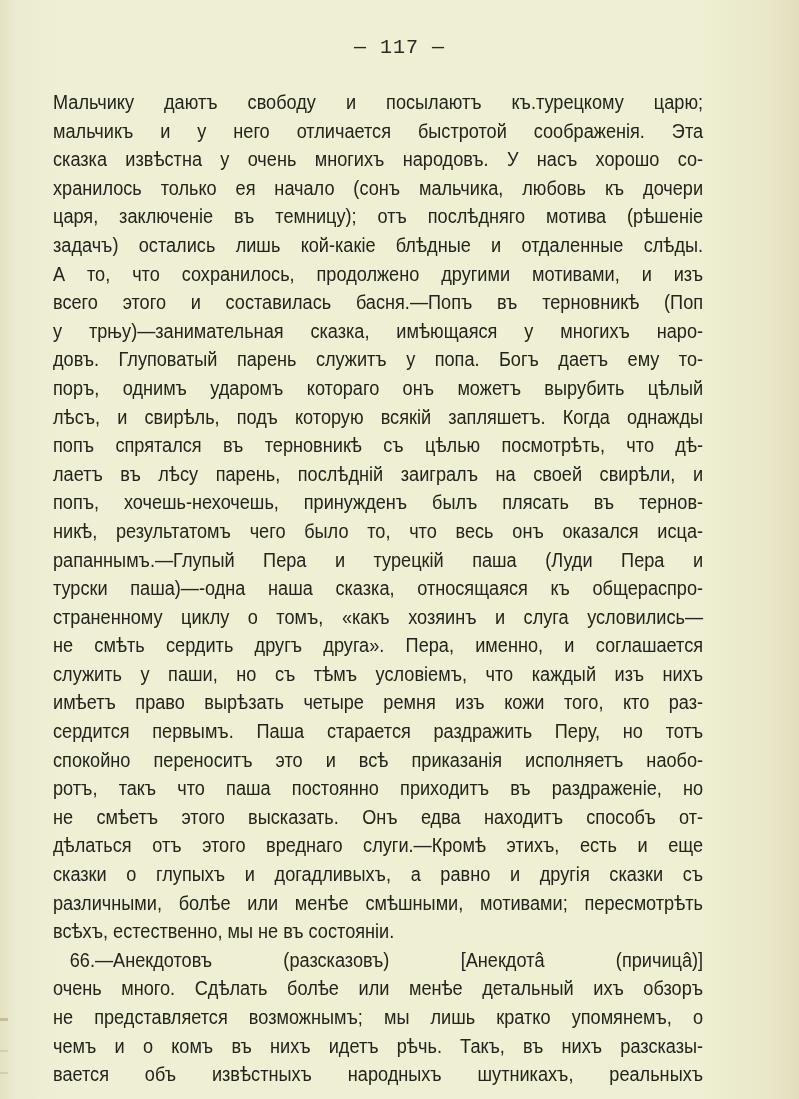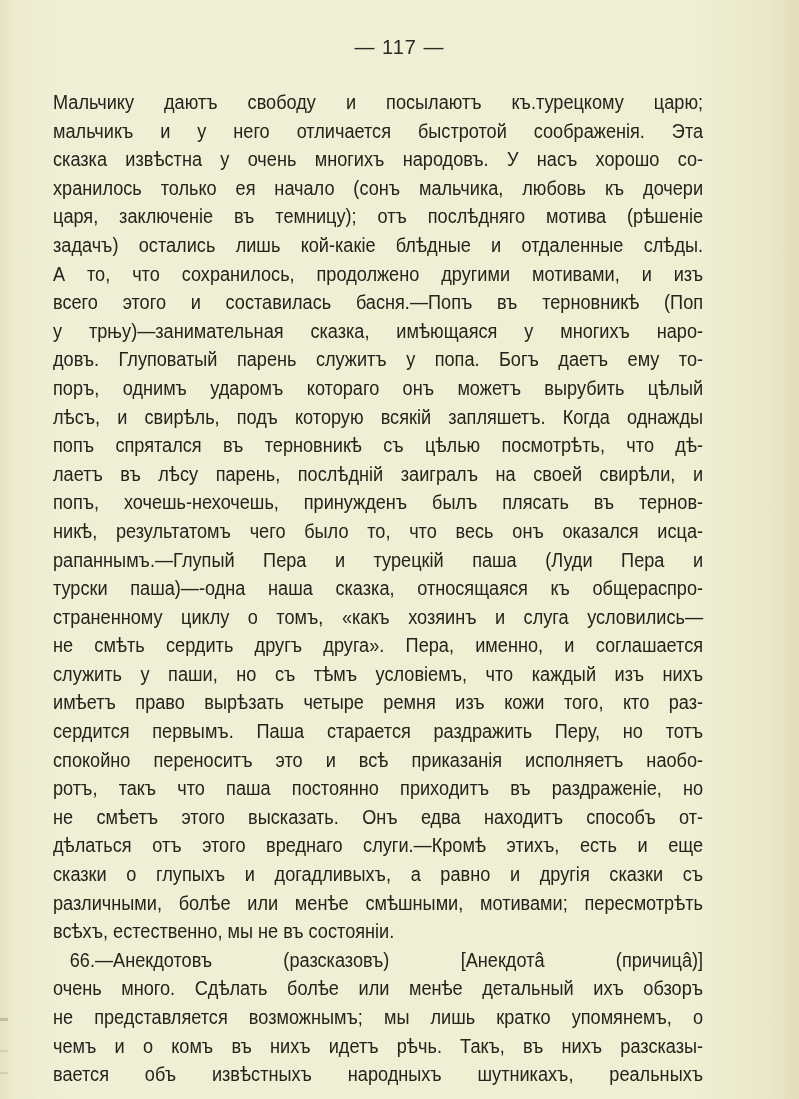--- a/index.html
+++ b/index.html
@@ -33,7 +33,7 @@
       left: 0;
       width: 799px;
       text-align: center;
-      font-family: Liberation Sans, sans-serif;
+      font-family: Liberation Mono, monospace;
       font-size: 20px;
       color: #2a2a22;
       letter-spacing: 1px;

